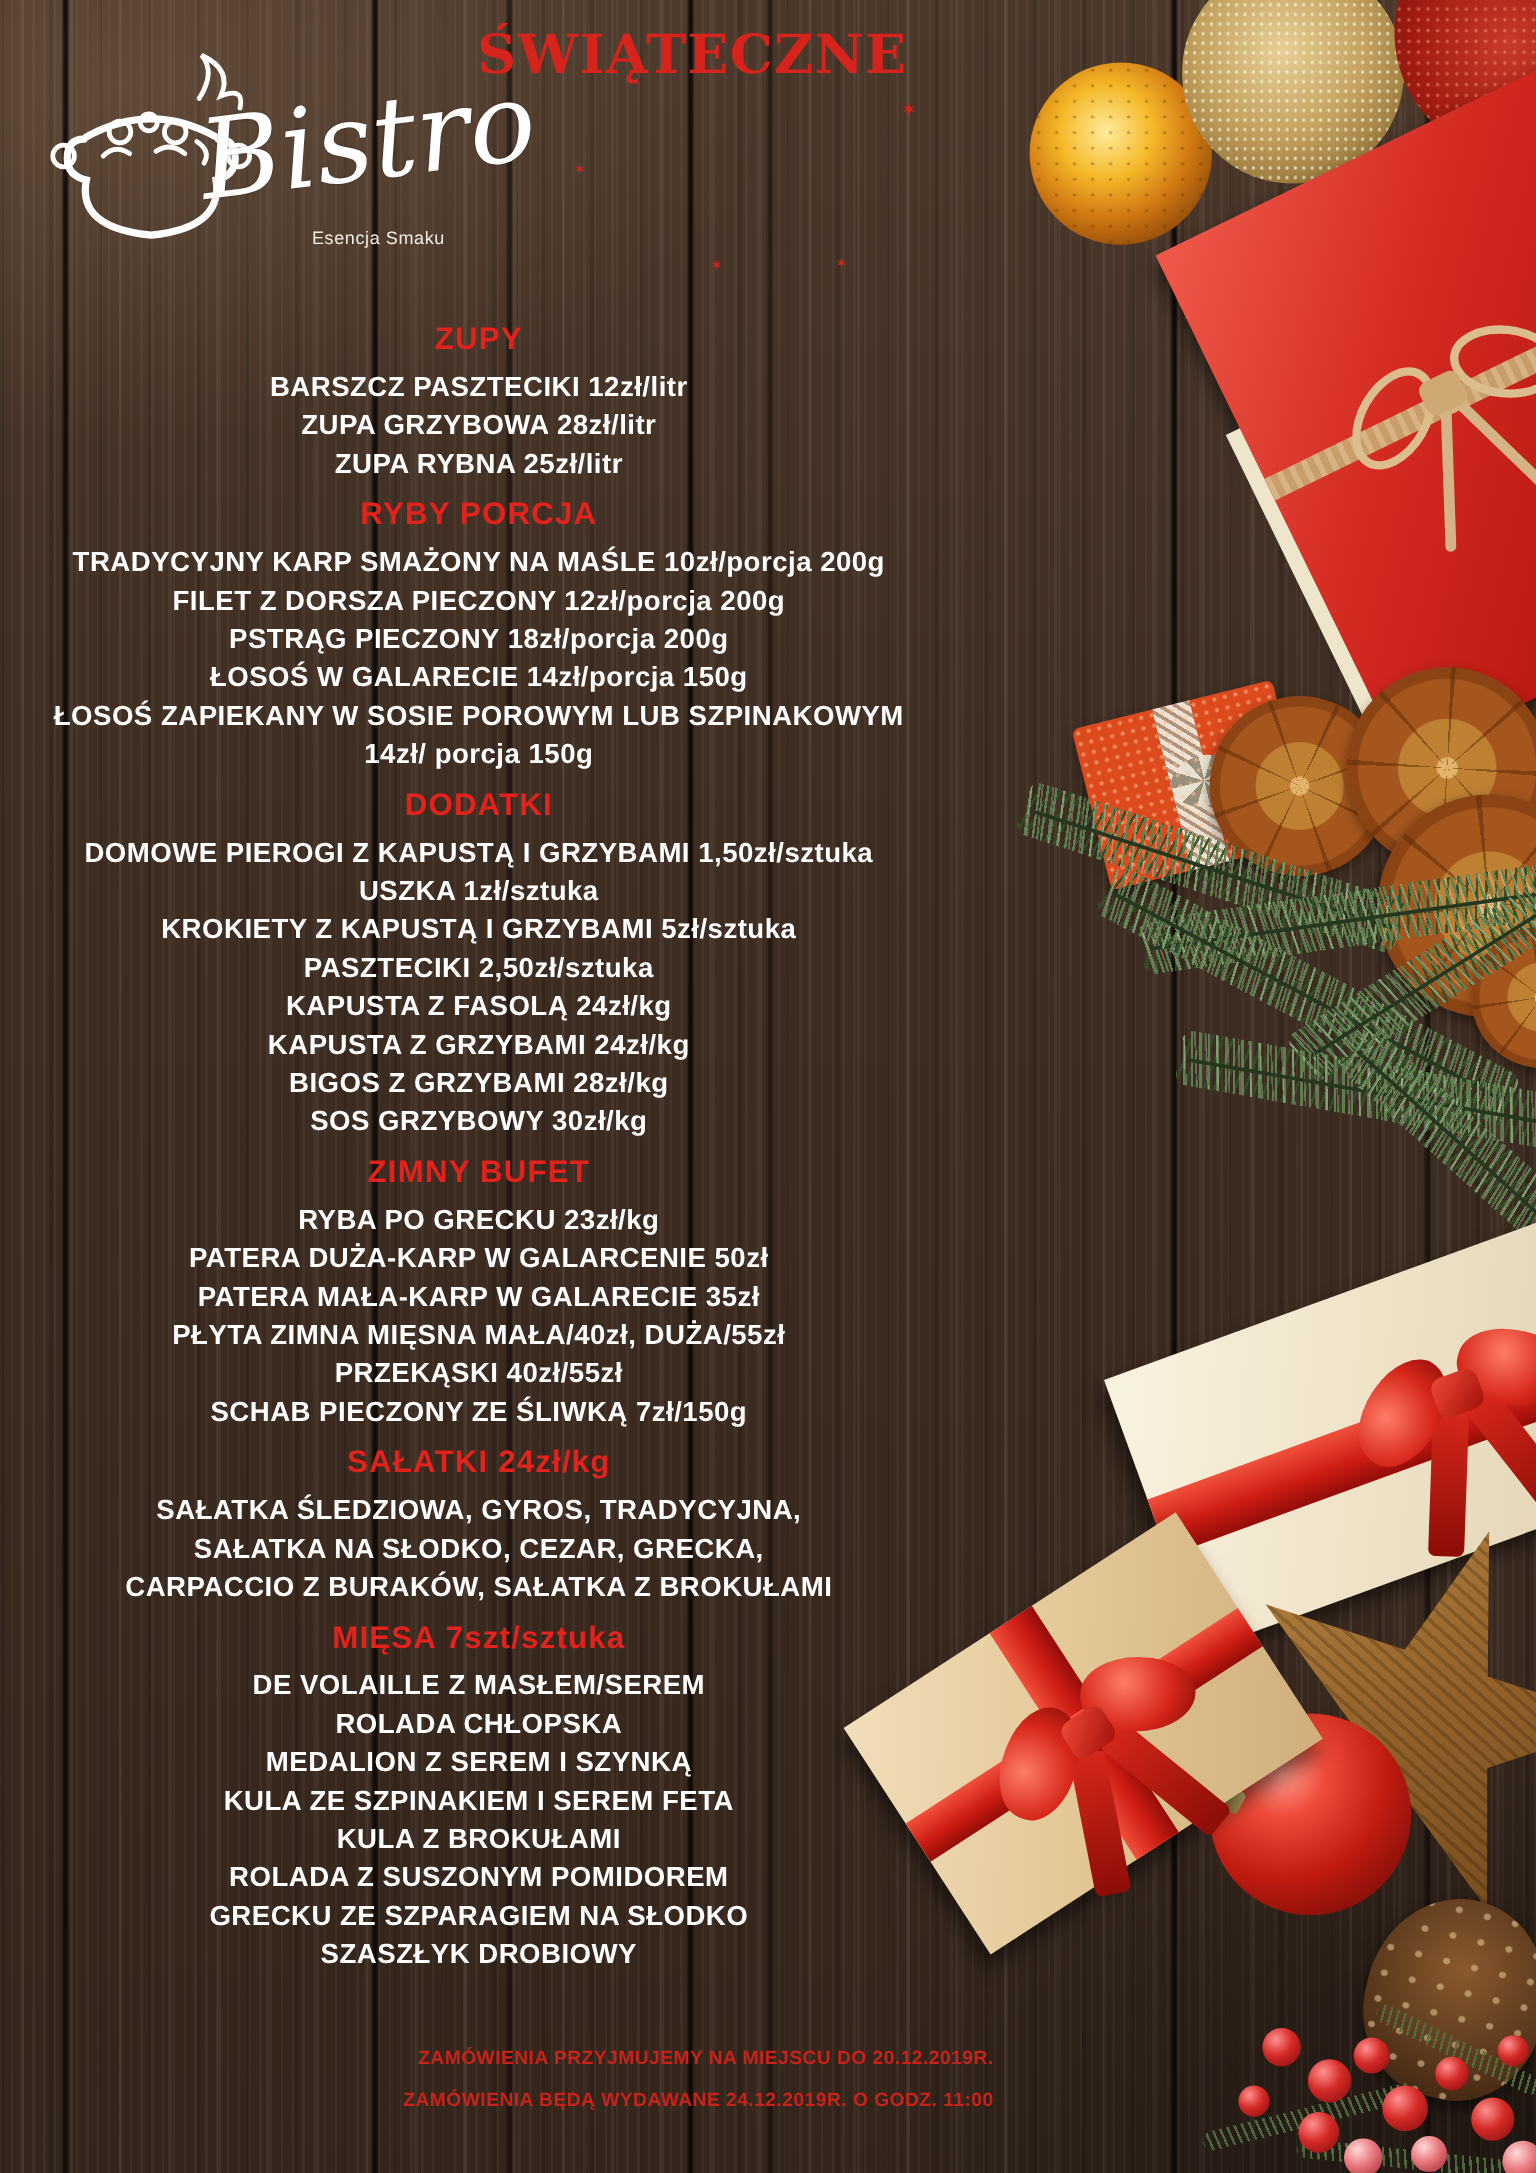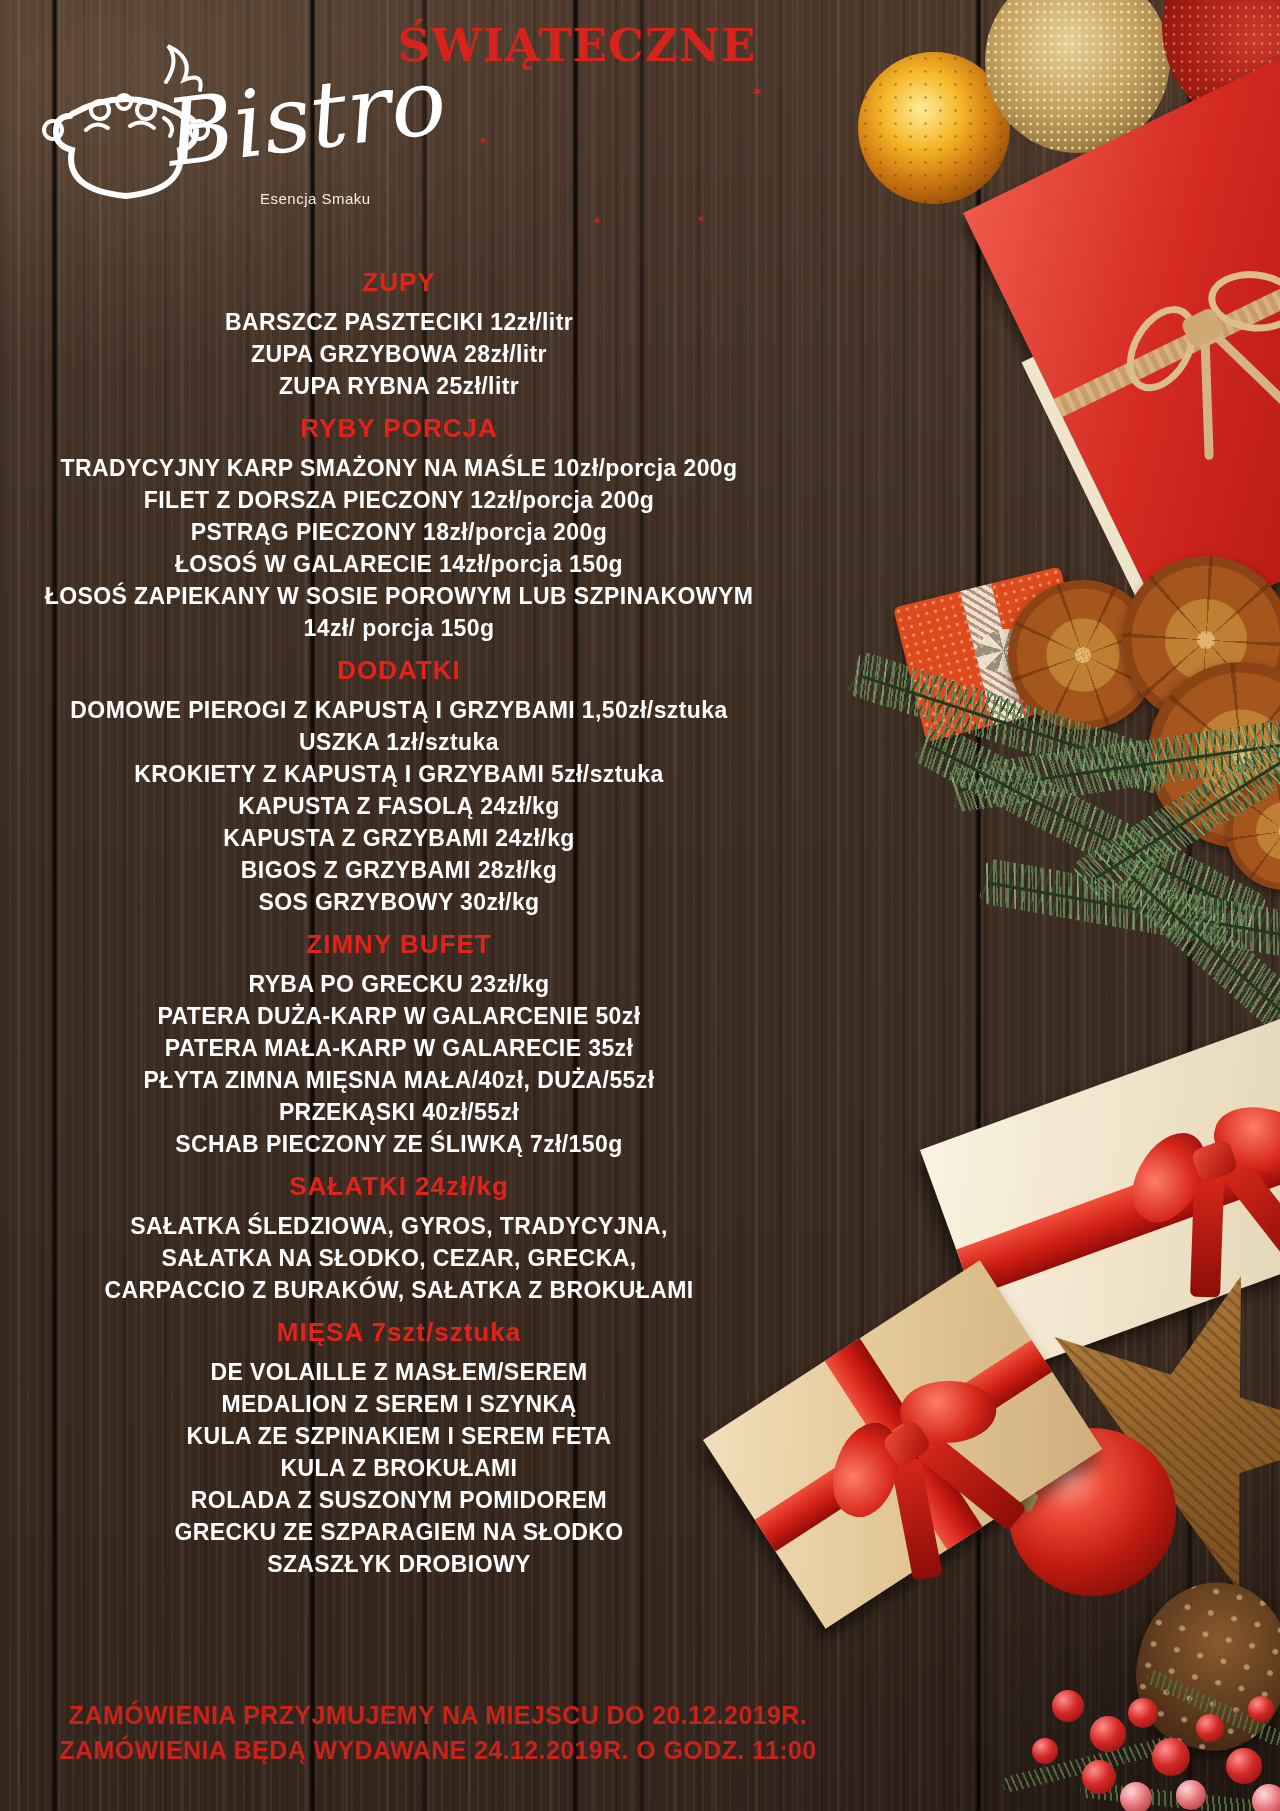--- a/index.html
+++ b/index.html
@@ -269,6 +269,7 @@
         <div class="item">DOMOWE PIEROGI Z KAPUSTĄ I GRZYBAMI 1,50zł/sztuka</div>
         <div class="item">USZKA 1zł/sztuka</div>
         <div class="item">KROKIETY Z KAPUSTĄ I GRZYBAMI 5zł/sztuka</div>
+        <div class="item">PASZTECIKI 2,50zł/sztuka</div>
         <div class="item">KAPUSTA Z FASOLĄ 24zł/kg</div>
         <div class="item">KAPUSTA Z GRZYBAMI 24zł/kg</div>
         <div class="item">BIGOS Z GRZYBAMI 28zł/kg</div>

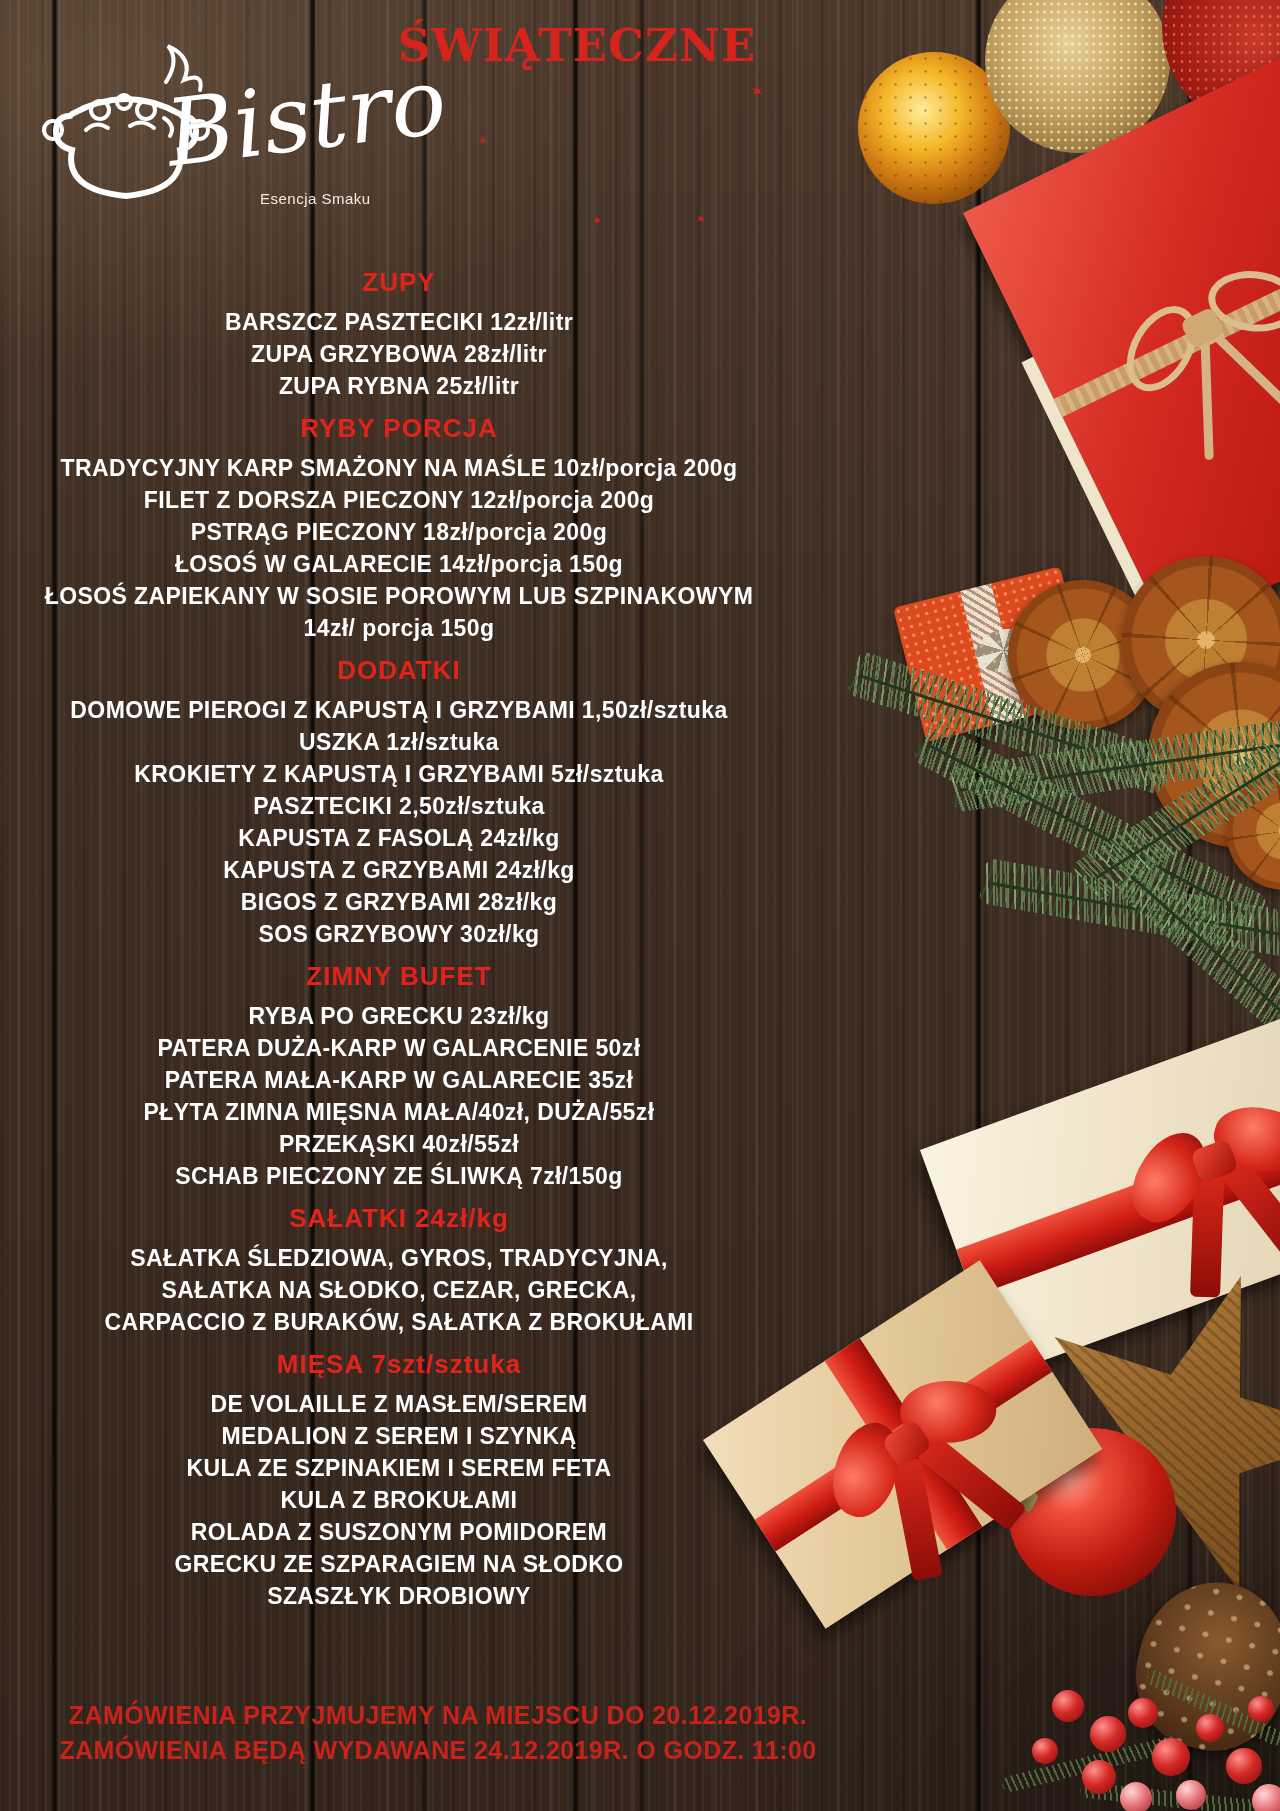--- a/index.html
+++ b/index.html
@@ -293,6 +293,7 @@
       <div class="section">
         <div class="section-header">MIĘSA 7szt/sztuka</div>
         <div class="item">DE VOLAILLE Z MASŁEM/SEREM</div>
+        <div class="item">ROLADA CHŁOPSKA</div>
         <div class="item">MEDALION Z SEREM I SZYNKĄ</div>
         <div class="item">KULA ZE SZPINAKIEM I SEREM FETA</div>
         <div class="item">KULA Z BROKUŁAMI</div>

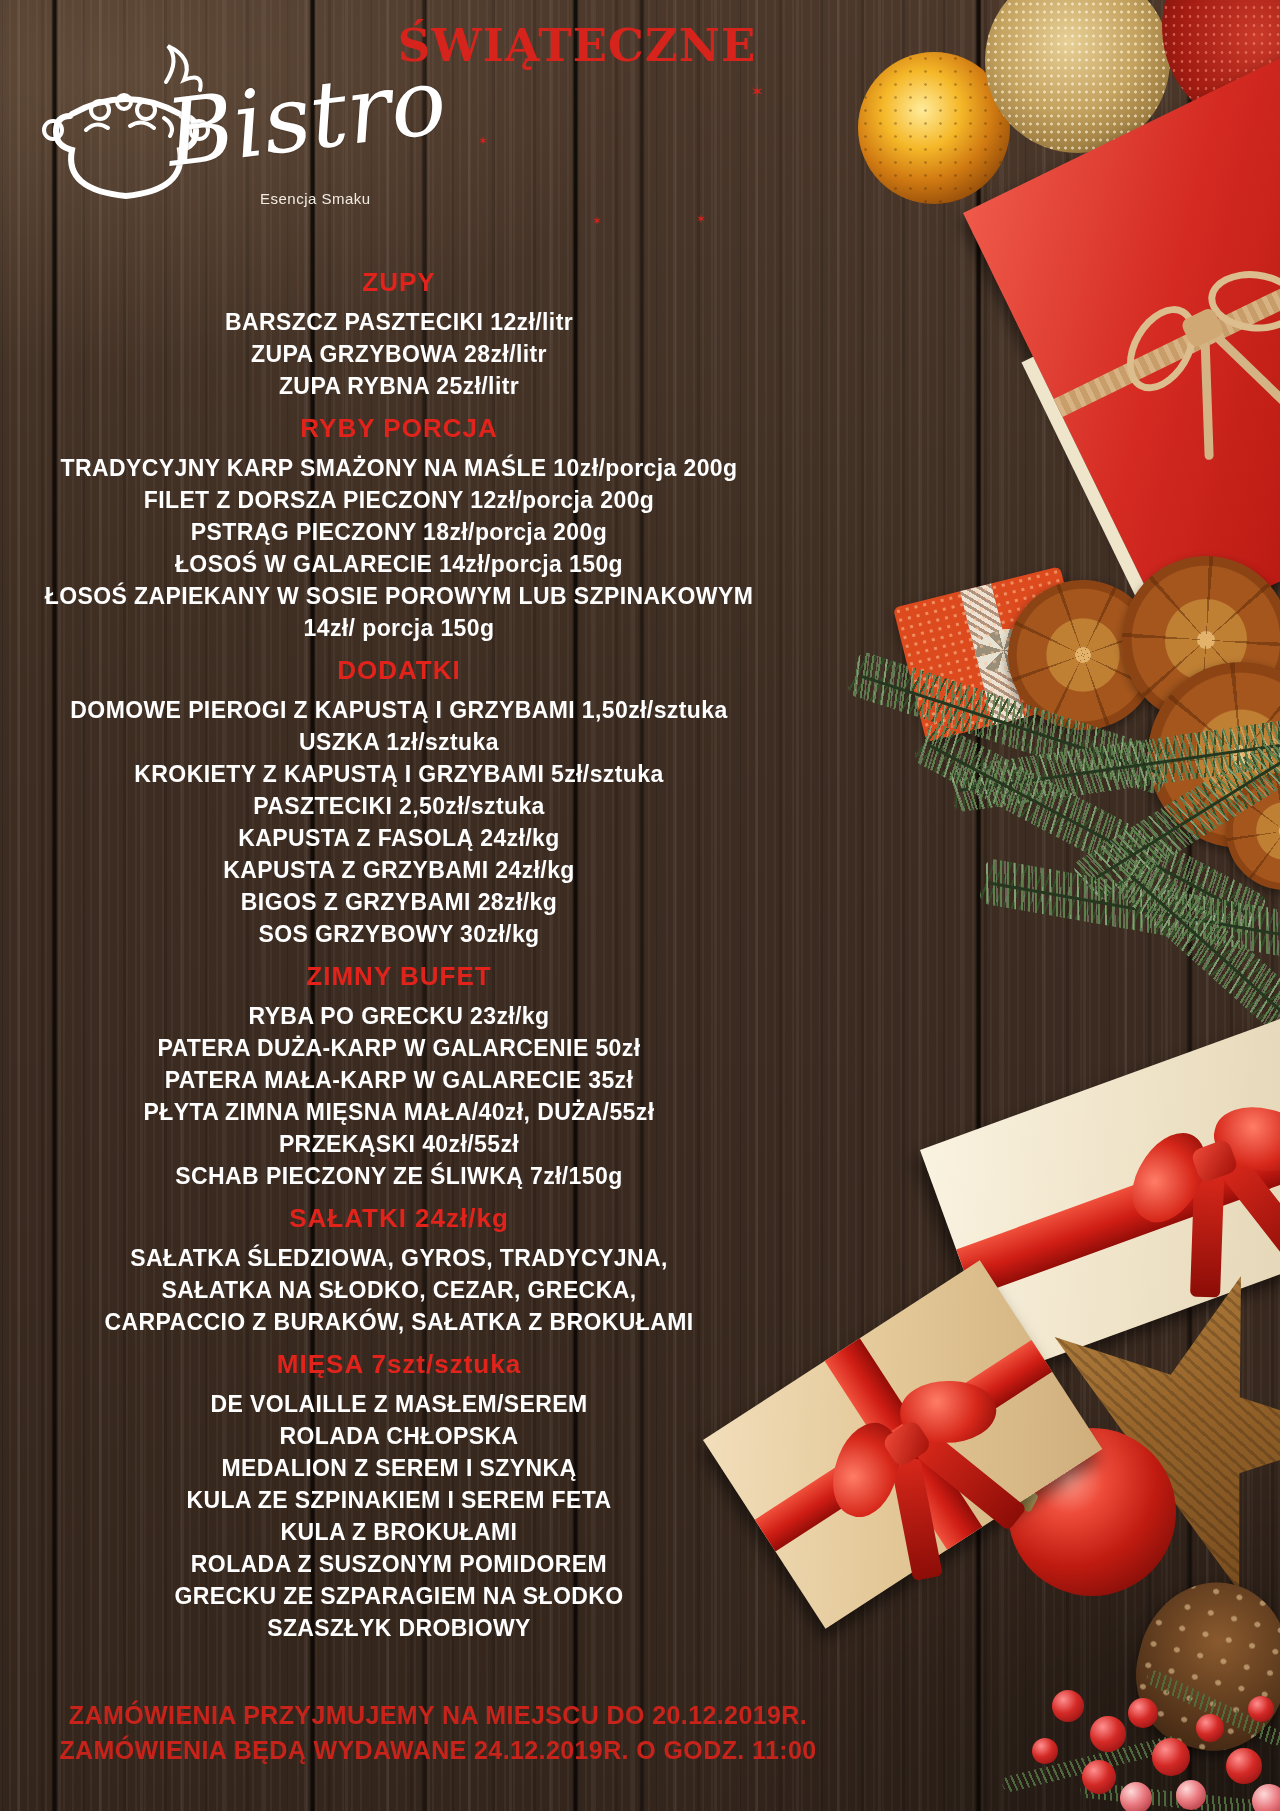--- a/index.html
+++ b/index.html
@@ -40,7 +40,7 @@
   .item{color:#ffffff;font-weight:bold;font-size:23px;line-height:32px;letter-spacing:.4px;white-space:pre-line;}
   
   .footer{position:absolute;left:48px;top:1698px;width:780px;color:#c8231a;font-weight:bold;
-    font-size:25px;line-height:35px;letter-spacing:.4px;z-index:5;text-align:center;}
+    font-size:16px;line-height:35px;letter-spacing:.4px;z-index:5;text-align:right;}
   
   .dec{position:absolute;}
   .ball{border-radius:50%;}

